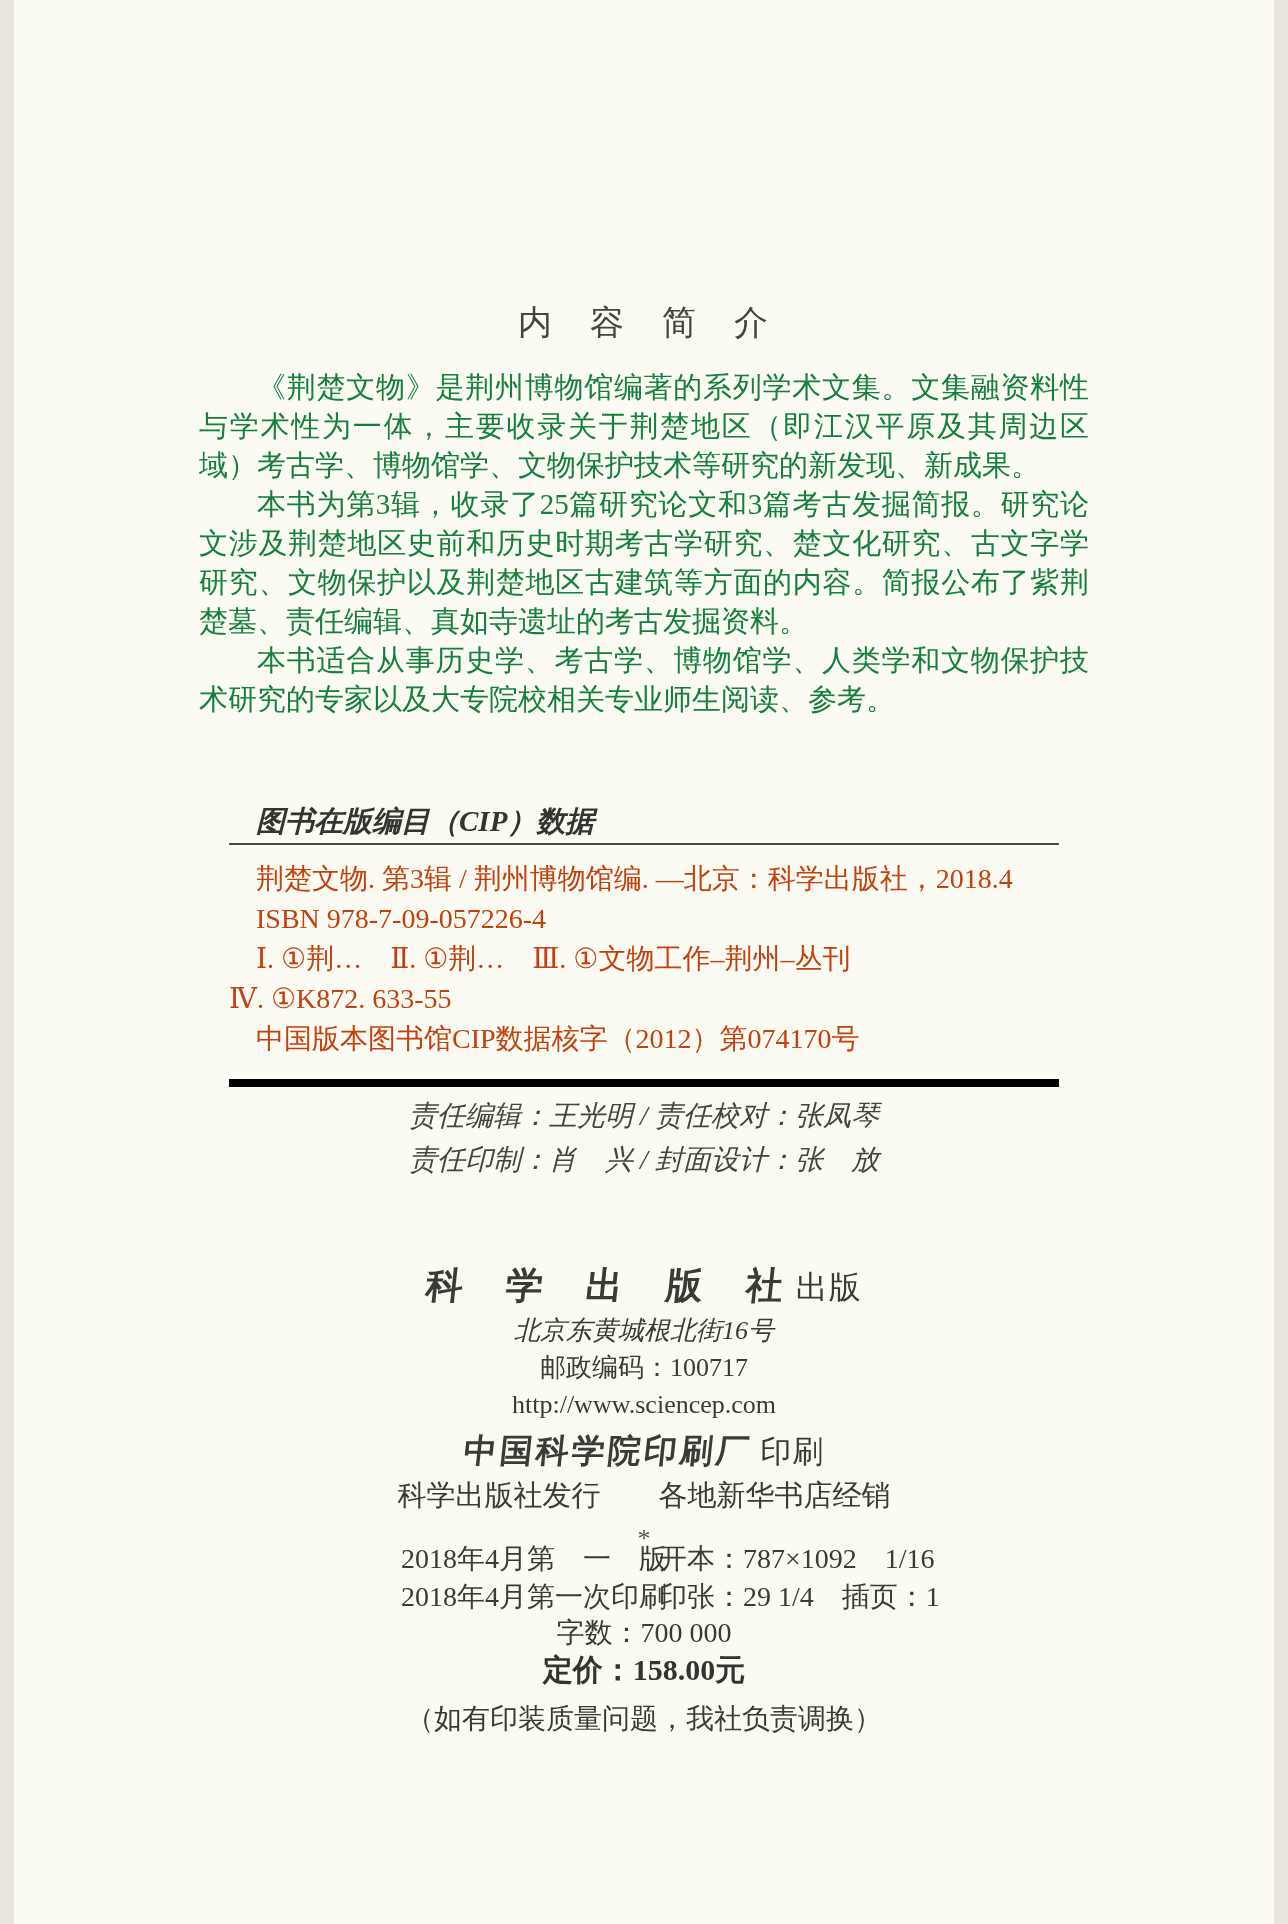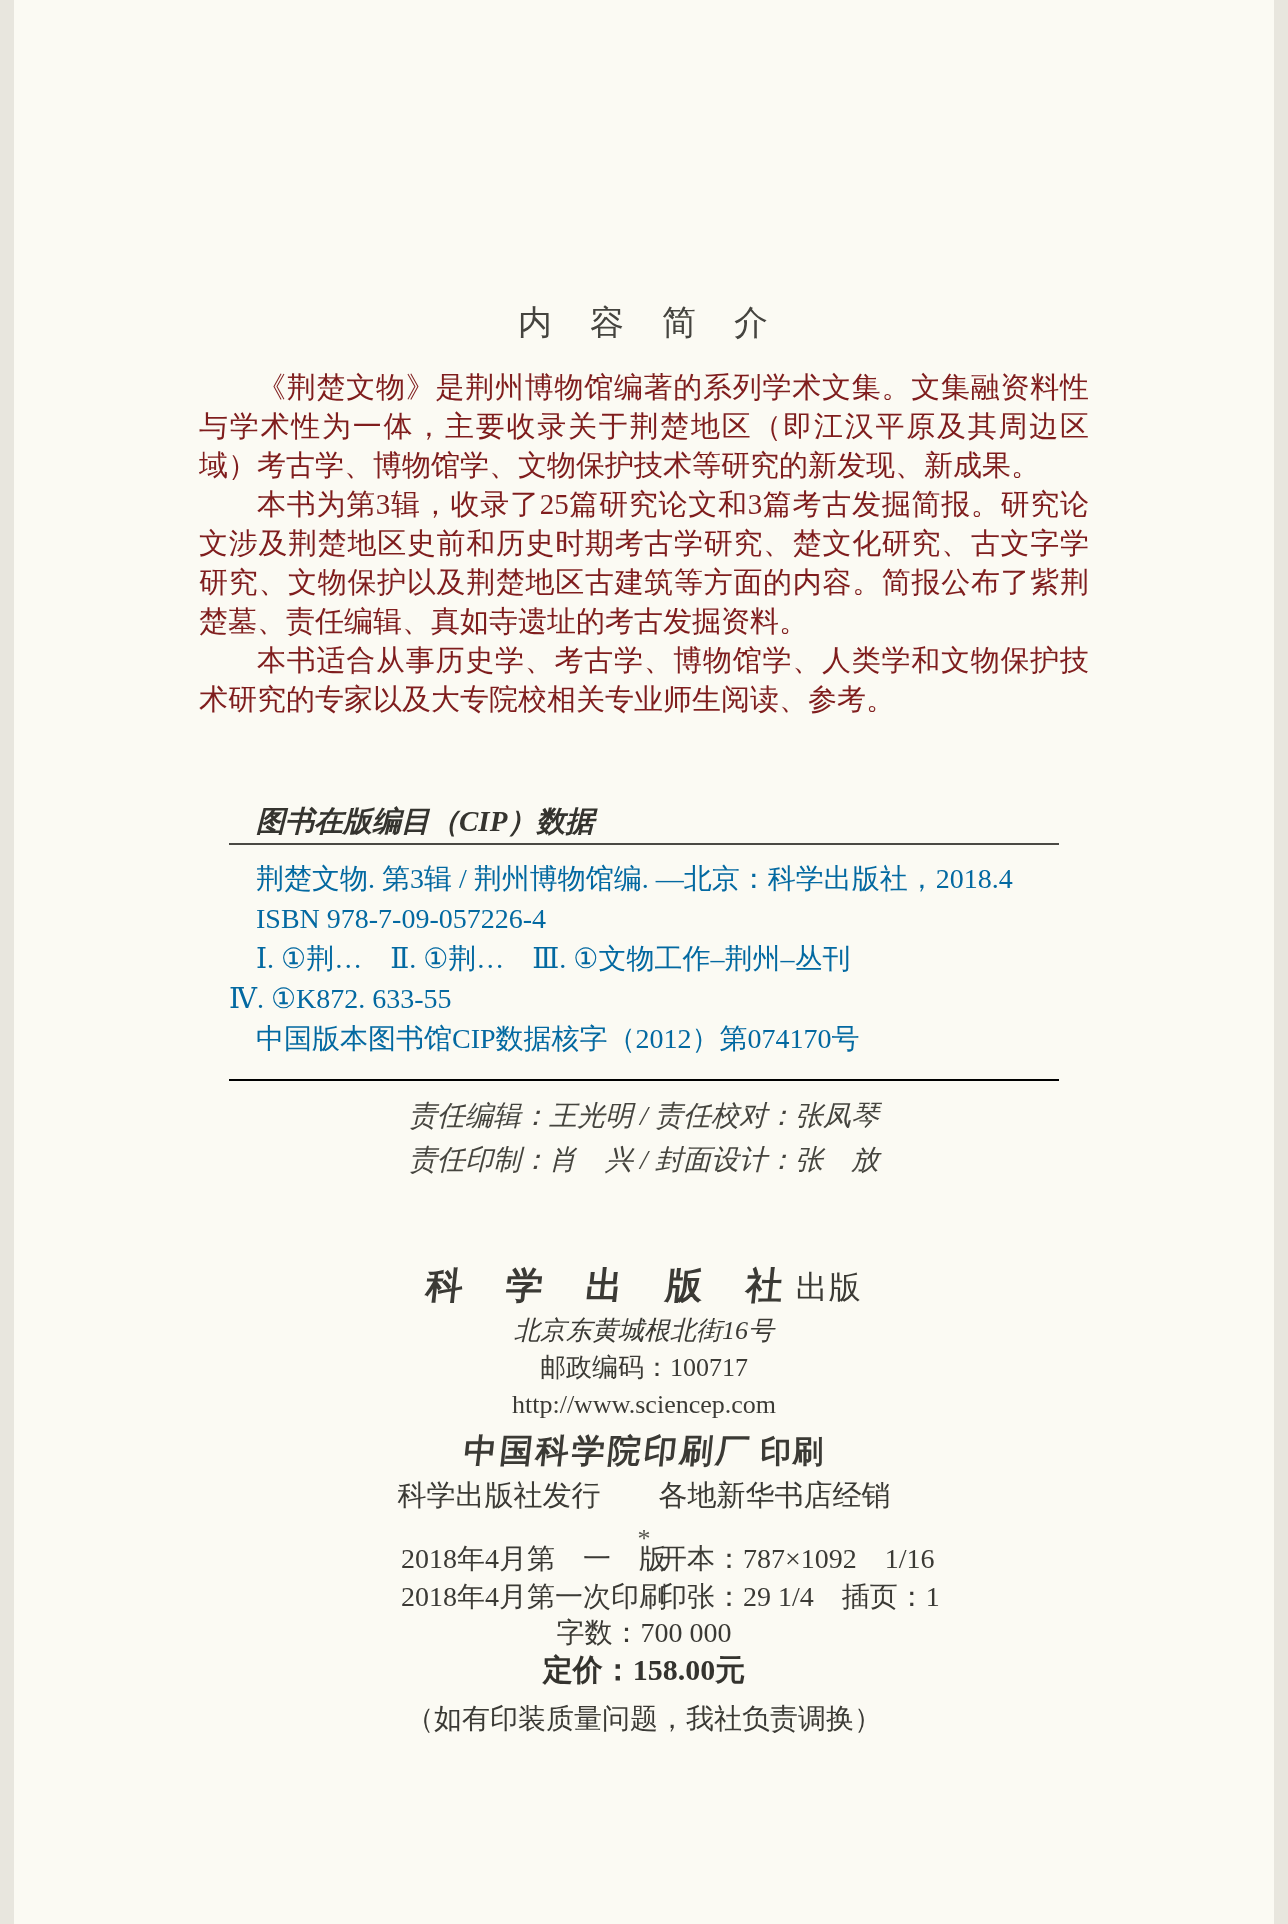--- a/index.html
+++ b/index.html
@@ -33,7 +33,7 @@
     font-size: 29px;
     line-height: 39px;
     text-align: justify;
-    color: #7f1d1d;
+    color: #15803d;
   }
   .intro p { margin: 0; text-indent: 2em; }
 

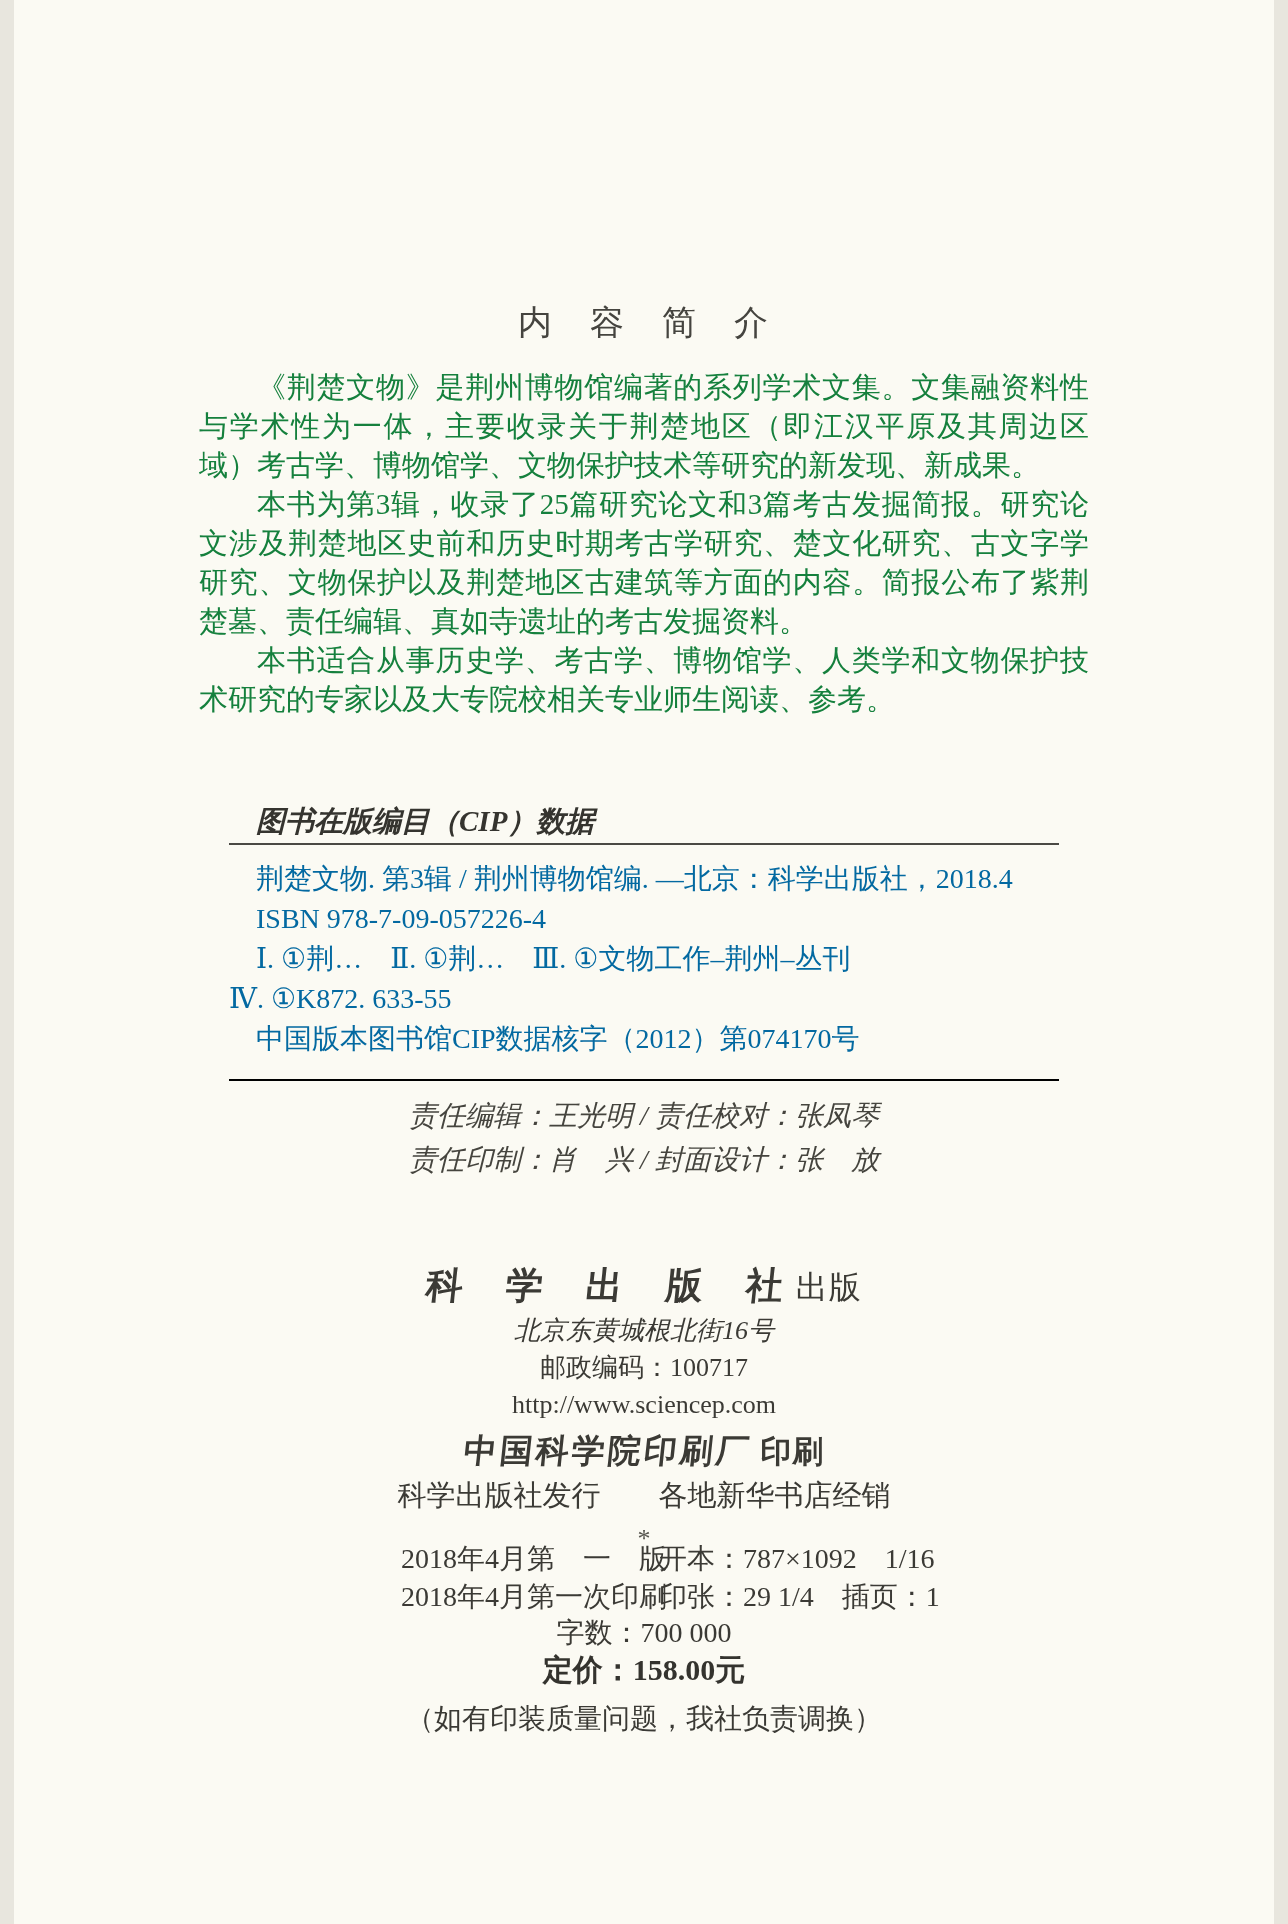--- a/index.html
+++ b/index.html
@@ -48,10 +48,10 @@
   .cip-box {
     top: 843px; left: 215px; width: 830px;
     border-top: 2px solid #4a4944;
-    border-bottom: 2px solid #000000;
+    border-bottom: 8px solid #000000;
     padding: 14px 0 20px 0;
     font-size: 28px;
-    color: #0369a1;
+    color: #c2410c;
   }
   .cip-box .cip-line {
     padding-left: 27px;

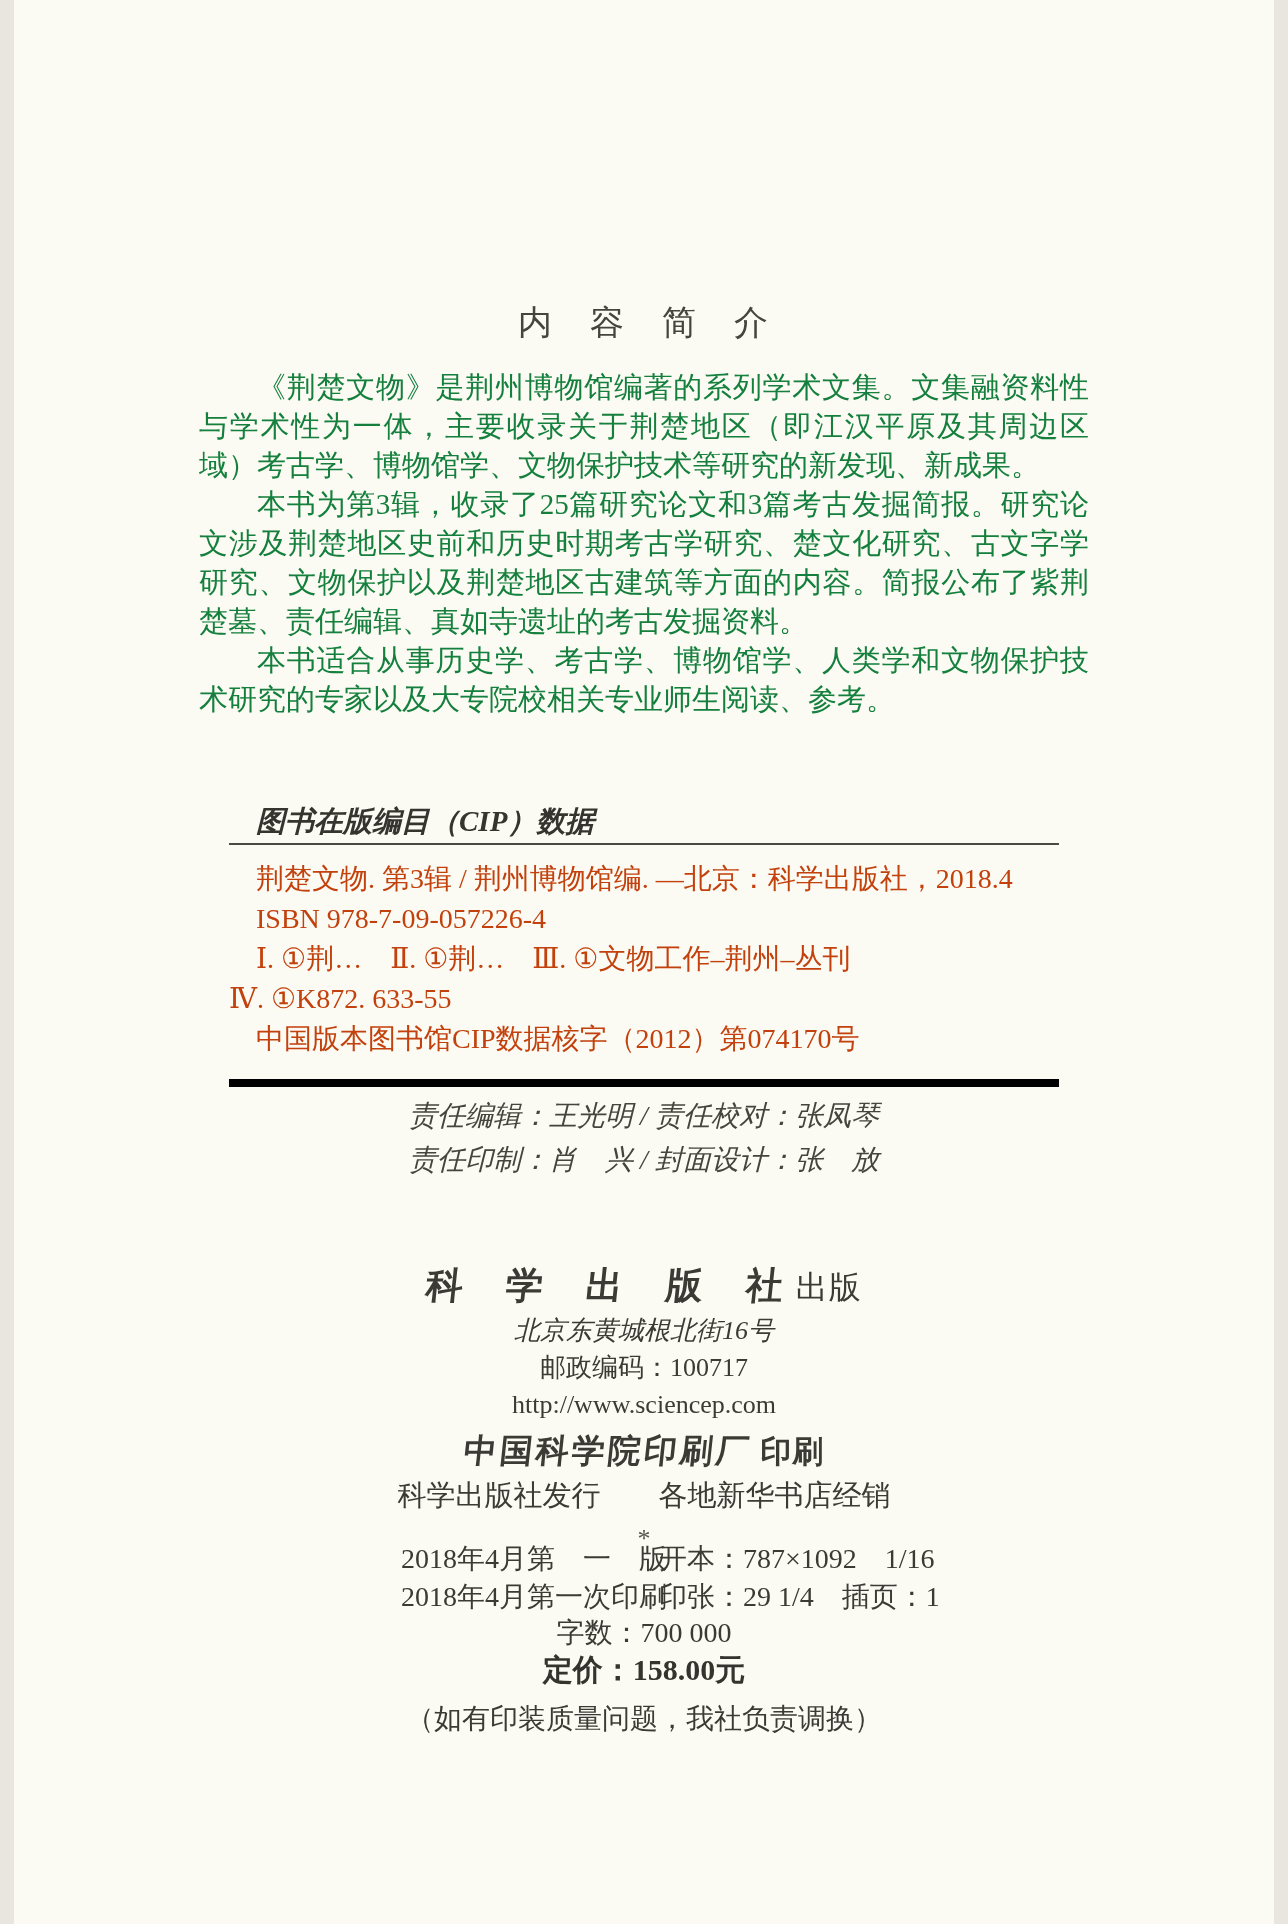--- a/index.html
+++ b/index.html
@@ -88,7 +88,7 @@
   .pub-postcode { font-size: 26px; line-height: 37px; }
   .pub-website { font-size: 26px; line-height: 37px; }
   .pub-printer { font-size: 33px; line-height: 44px; margin-top: 6px; }
-  .pub-printer .suffix { font-weight: bold; display: inline-block; transform: none; font-size: 31px; letter-spacing: 1px; }
+  .pub-printer .suffix { font-weight: normal; display: inline-block; transform: none; font-size: 31px; letter-spacing: 1px; }
   .pub-distribution { font-size: 29px; line-height: 42px; }
   .pub-sep { font-size: 26px; line-height: 34px; margin-top: 6px; color: #57564f; }
 

